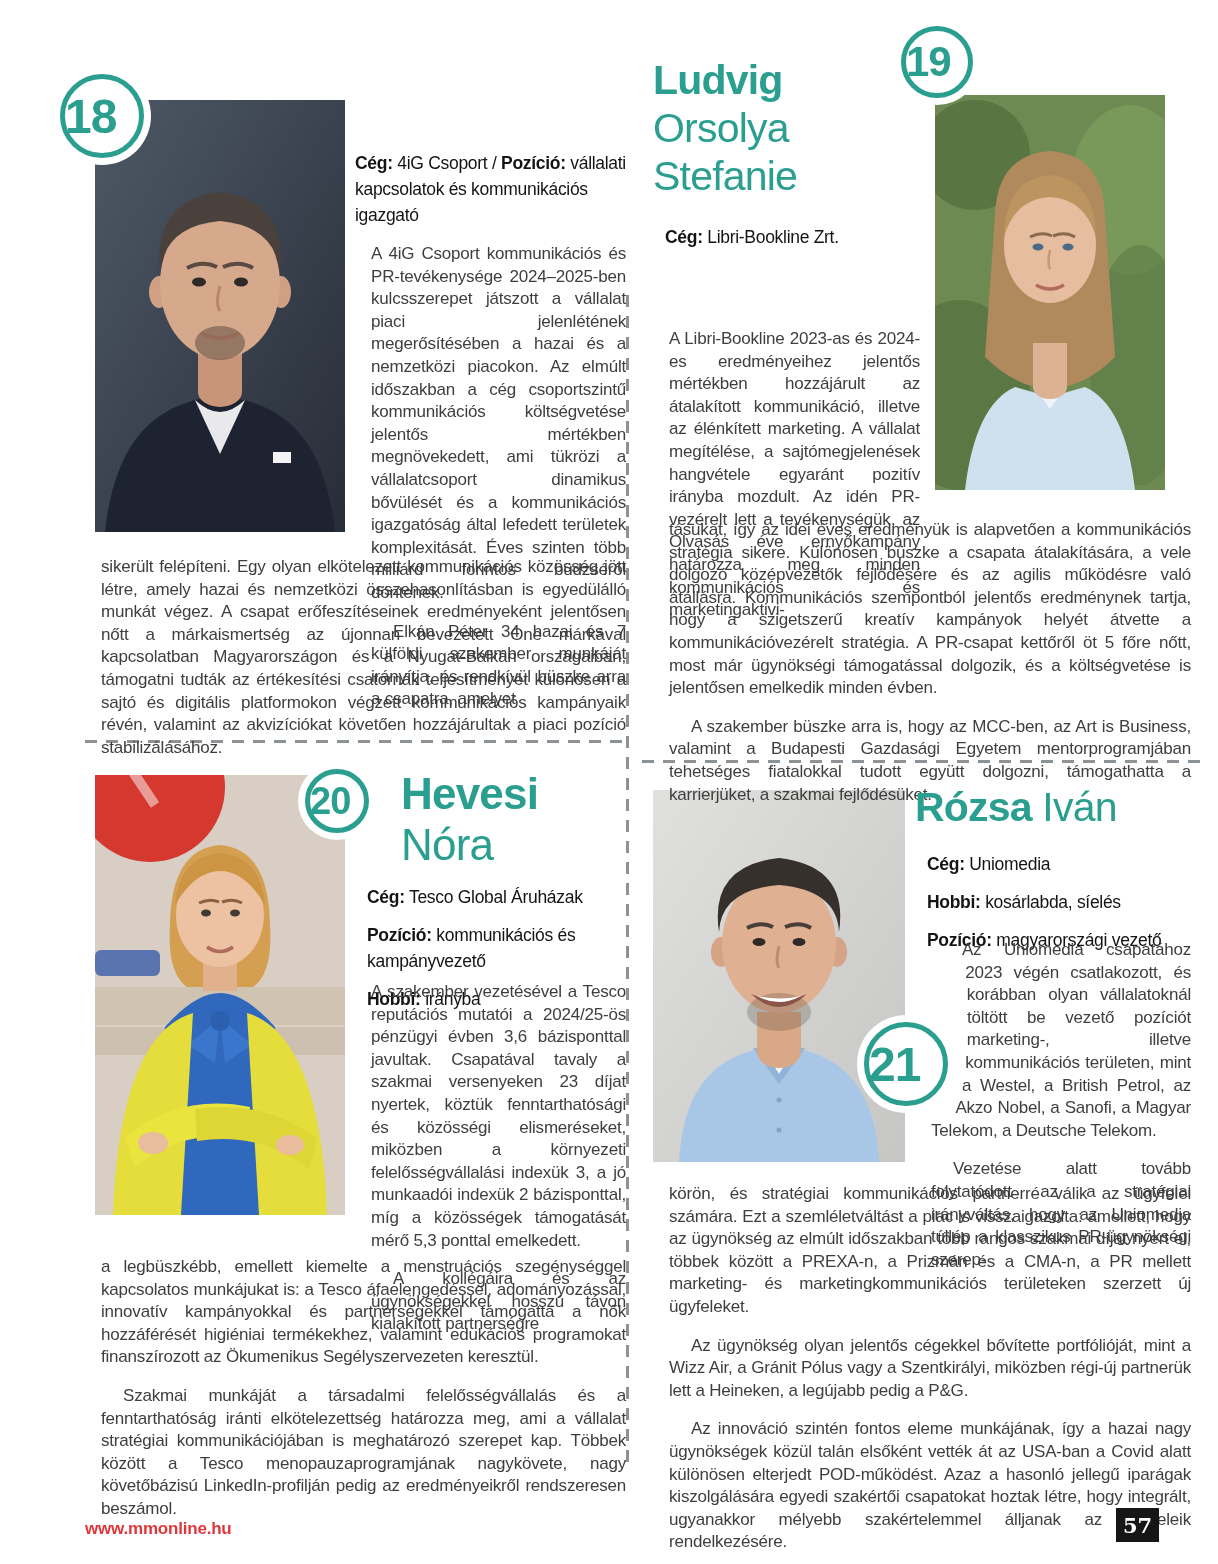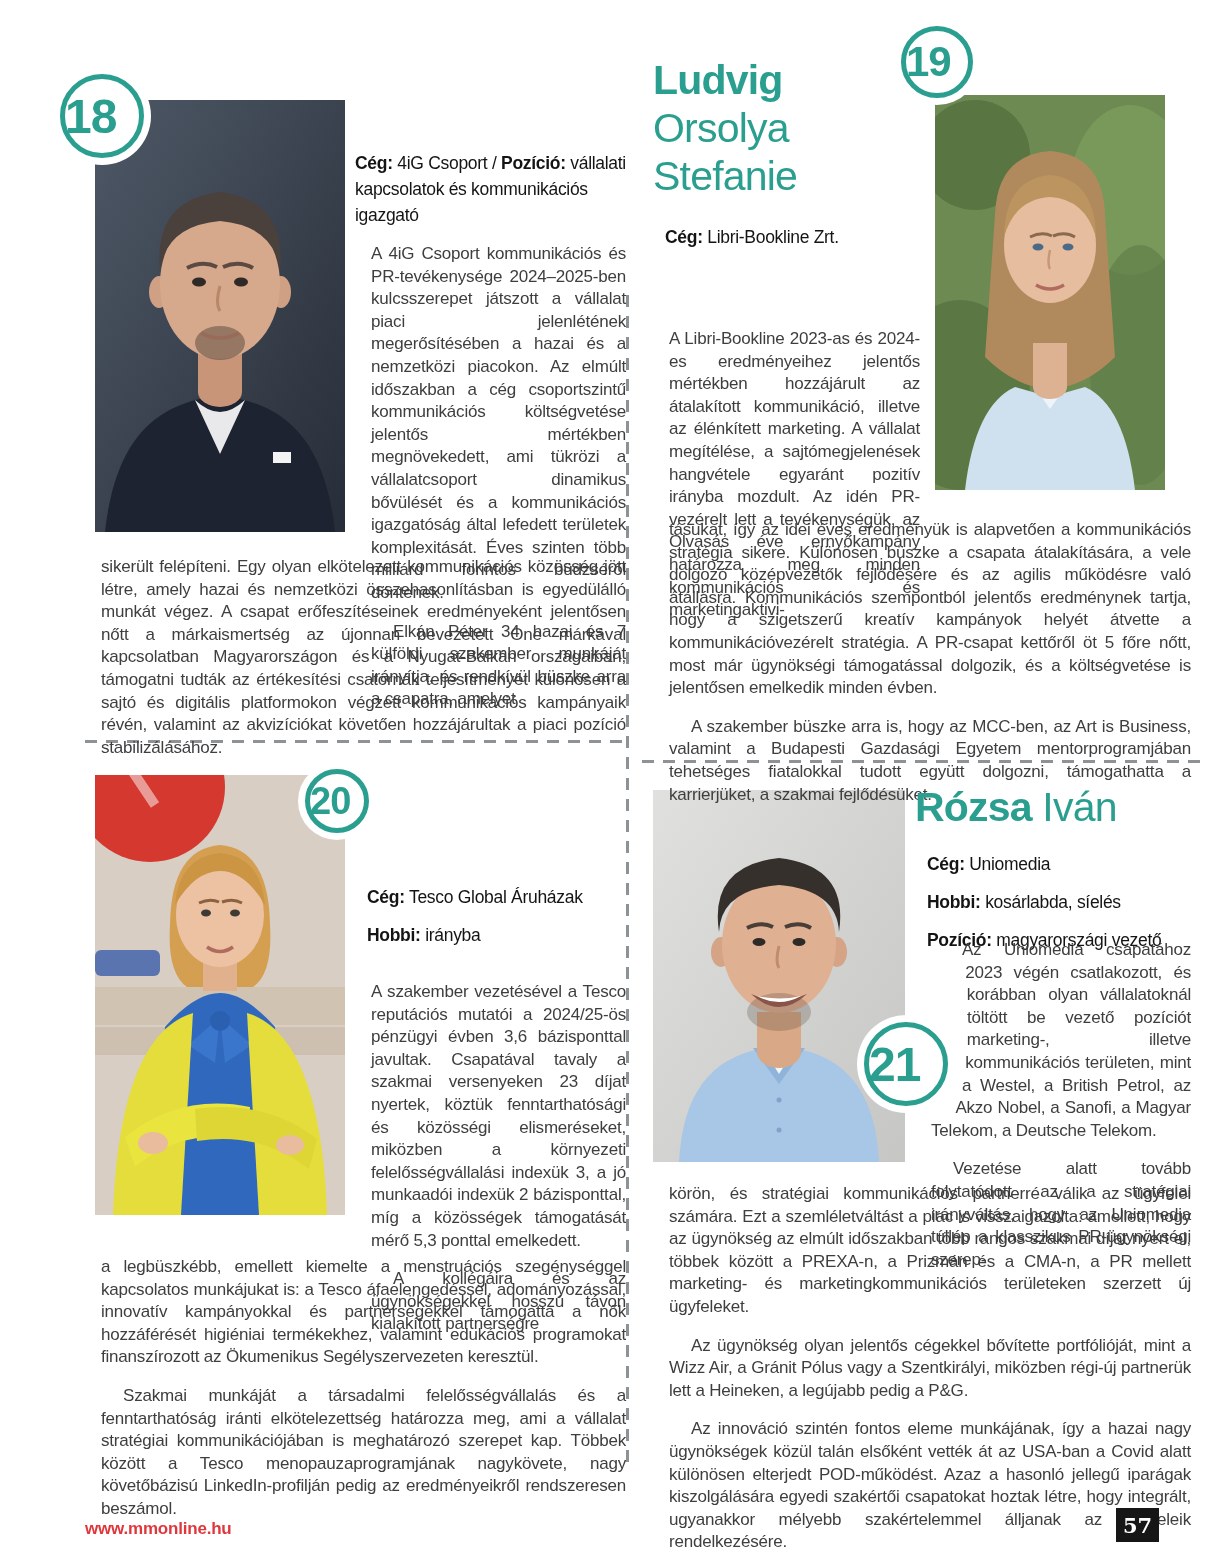--- a/index.html
+++ b/index.html
@@ -189,6 +189,10 @@
   <div class="badge" id="badge20">
     <span>20</span>
   </div>
+  <div class="name" id="name20">
+    <b>Hevesi</b><br>
+    <span>Nóra</span>
+  </div>
   <div class="meta" id="meta20">
     <p>
       <span class="lab">Cég:</span>

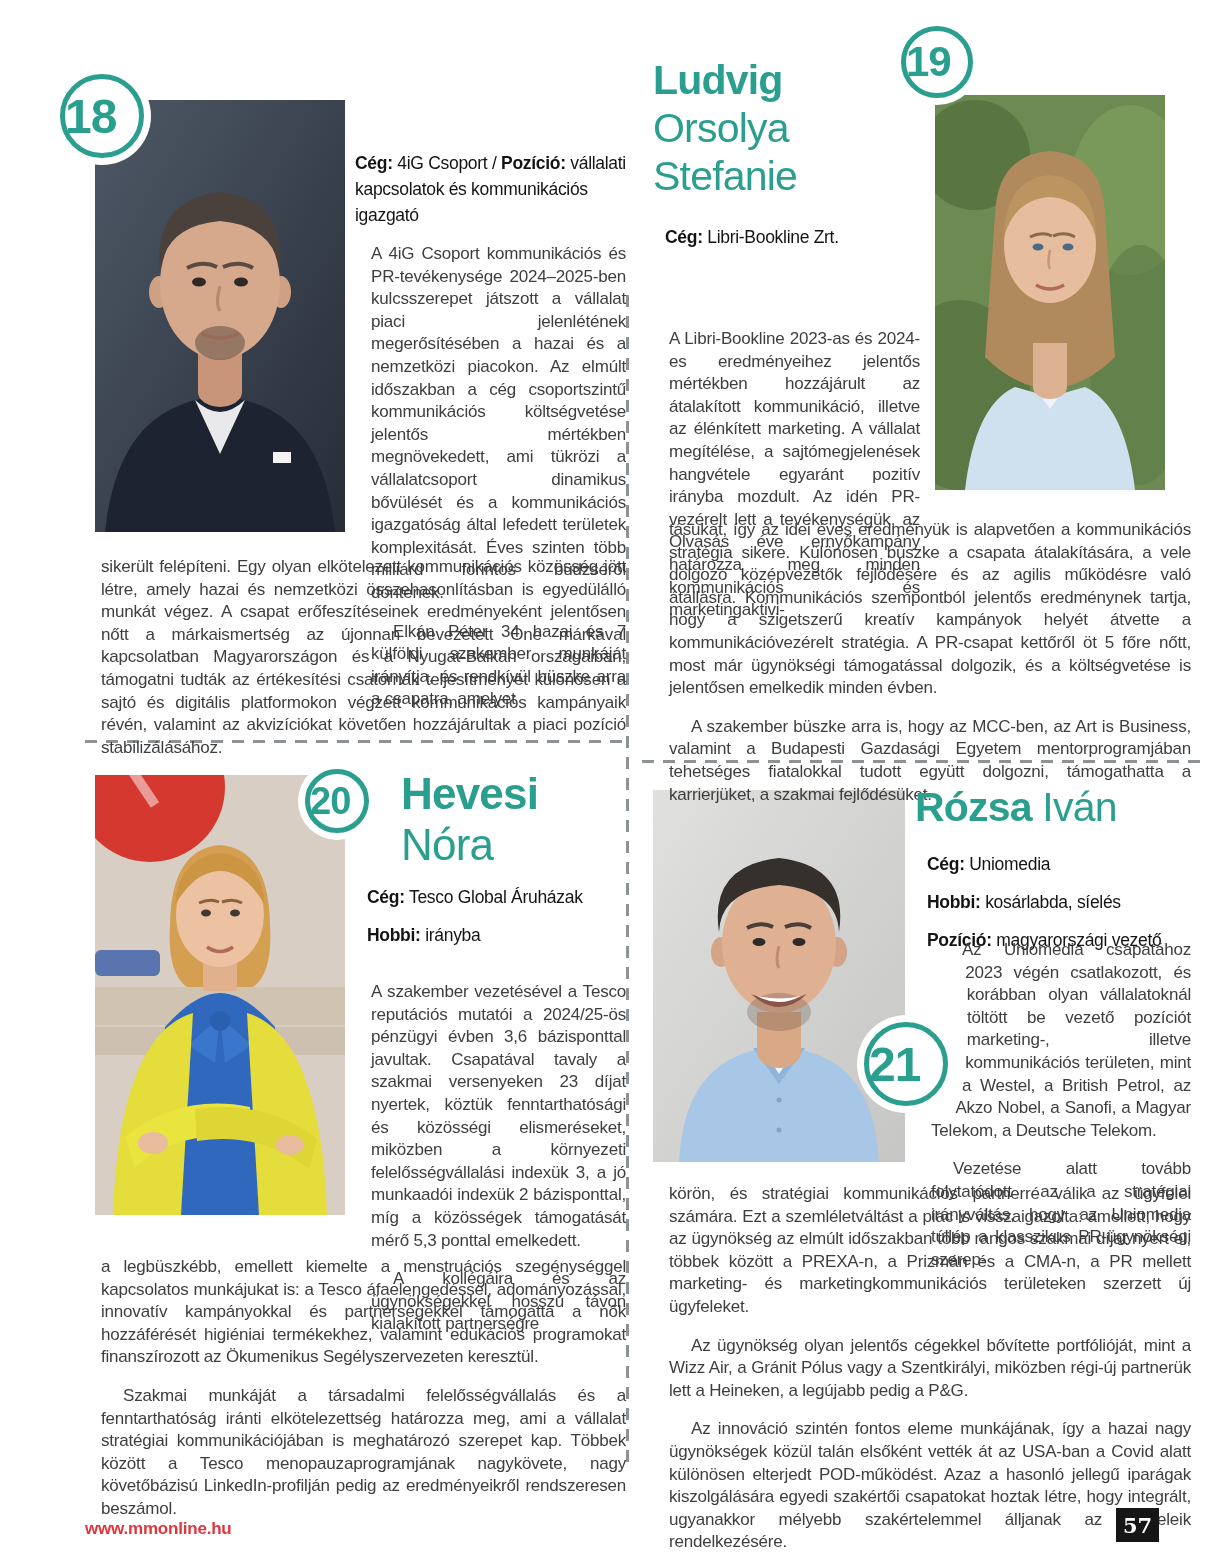--- a/index.html
+++ b/index.html
@@ -199,6 +199,10 @@
       <span>Tesco Global Áruházak</span>
     </p>
     <p>
+      <span class="lab">Pozíció:</span>
+      <span>kommunikációs és kampányvezető</span>
+    </p>
+    <p>
       <span class="lab">Hobbi:</span>
       <span>irányba</span>
     </p>

